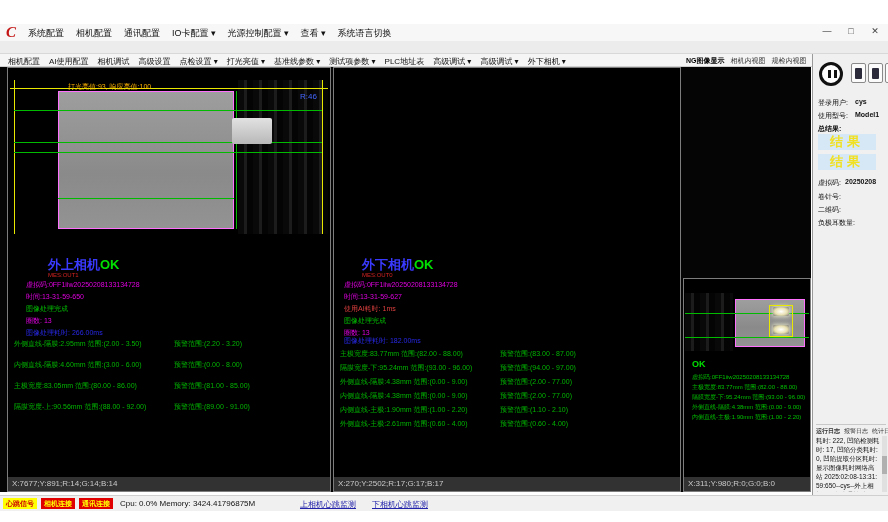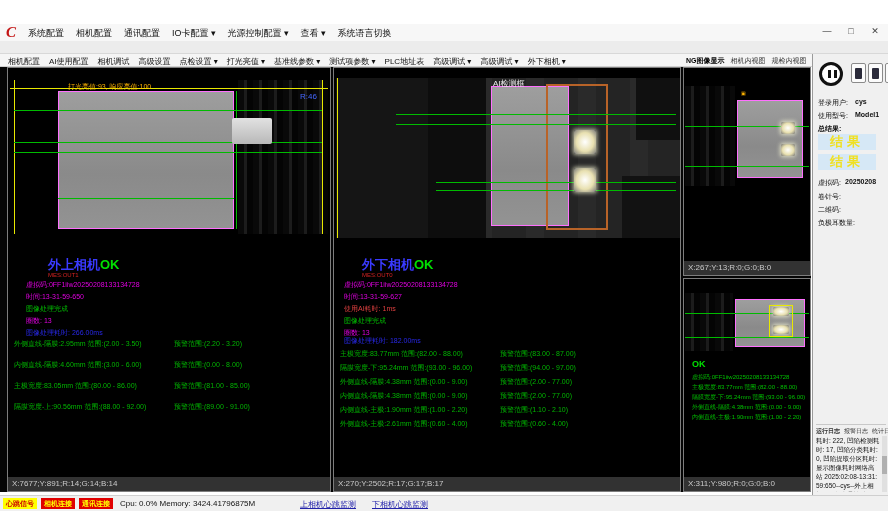--- a/index.html
+++ b/index.html
@@ -173,23 +173,6 @@
     </div>
 
     <div class="view" style="left:333px;top:0px;width:348px;height:425px;">
-      <div class="abs" style="left:2px;top:10px;width:344px;height:160px;background:#212121;overflow:hidden;">
-        <div class="abs" style="left:0;top:0;width:344px;height:160px;background:repeating-linear-gradient(90deg,#242424 0 34px,#2a2a2a 34px 52px);"></div>
-        <div class="abs" style="left:0;top:0;width:92px;height:160px;background:#151515;"></div>
-        <div class="abs" style="left:92px;top:0;width:58px;height:160px;background:#0d0d0d;"></div>
-        <div class="abs" style="left:300px;top:0;width:44px;height:62px;background:#101010;"></div>
-        <div class="abs" style="left:286px;top:98px;width:58px;height:62px;background:#121212;"></div>
-        <div class="yline-v" style="left:1px;top:0;height:160px;"></div>
-        <div class="block" style="left:155px;top:8px;width:78px;height:140px;"></div>
-        <div class="abs" style="left:210px;top:6px;width:62px;height:146px;border:2px solid #b86328;"></div>
-        <div class="gline" style="left:60px;top:36px;width:280px;"></div>
-        <div class="gline" style="left:60px;top:46px;width:280px;"></div>
-        <div class="gline" style="left:100px;top:104px;width:240px;"></div>
-        <div class="gline" style="left:100px;top:112px;width:240px;"></div>
-        <div class="glow" style="left:238px;top:52px;width:22px;height:24px;"></div>
-        <div class="glow" style="left:238px;top:90px;width:22px;height:24px;"></div>
-        <span class="abs" style="left:157px;top:0px;font-size:8px;color:#eeeeee;">AI检测框</span>
-      </div>
       <span class="cam-title" style="left:28px;top:188px;"><span>外下相机</span><span class="cam-ok">OK</span></span>
       <span class="mes" style="left:28px;top:204px;">MES:OUT0</span>
       <span class="magenta" style="left:10px;top:212px;">虚拟码:0FF1iiw20250208133134728</span>

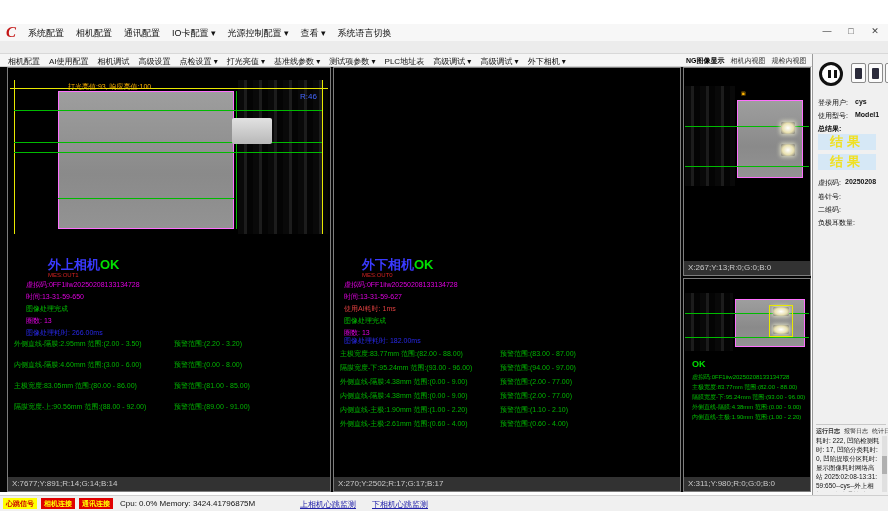--- a/index.html
+++ b/index.html
@@ -208,18 +208,6 @@
       <div class="coordbar">X:270;Y:2502;R:17;G:17;B:17</div>
     </div>
 
-    <div class="view" style="left:683px;top:0px;width:128px;height:209px;">
-      <div class="abs" style="left:1px;top:18px;width:124px;height:100px;background:#000;overflow:hidden;">
-        <div class="stripes" style="left:0px;top:0;width:50px;height:100px;"></div>
-        <div class="block" style="left:52px;top:14px;width:66px;height:78px;"></div>
-        <div class="gline" style="left:0;top:40px;width:124px;"></div>
-        <div class="gline" style="left:0;top:80px;width:124px;"></div>
-        <div class="glow" style="left:96px;top:36px;width:14px;height:12px;"></div>
-        <div class="glow" style="left:96px;top:58px;width:14px;height:12px;"></div>
-        <div class="overlay-label" style="left:56px;top:4px;font-size:5px;">▣</div>
-      </div>
-      <div class="coordbar">X:267;Y:13;R:0;G:0;B:0</div>
-    </div>
 
     <div class="view" style="left:683px;top:211px;width:128px;height:214px;">
       <div class="abs" style="left:1px;top:14px;width:124px;height:58px;background:#000;overflow:hidden;">

